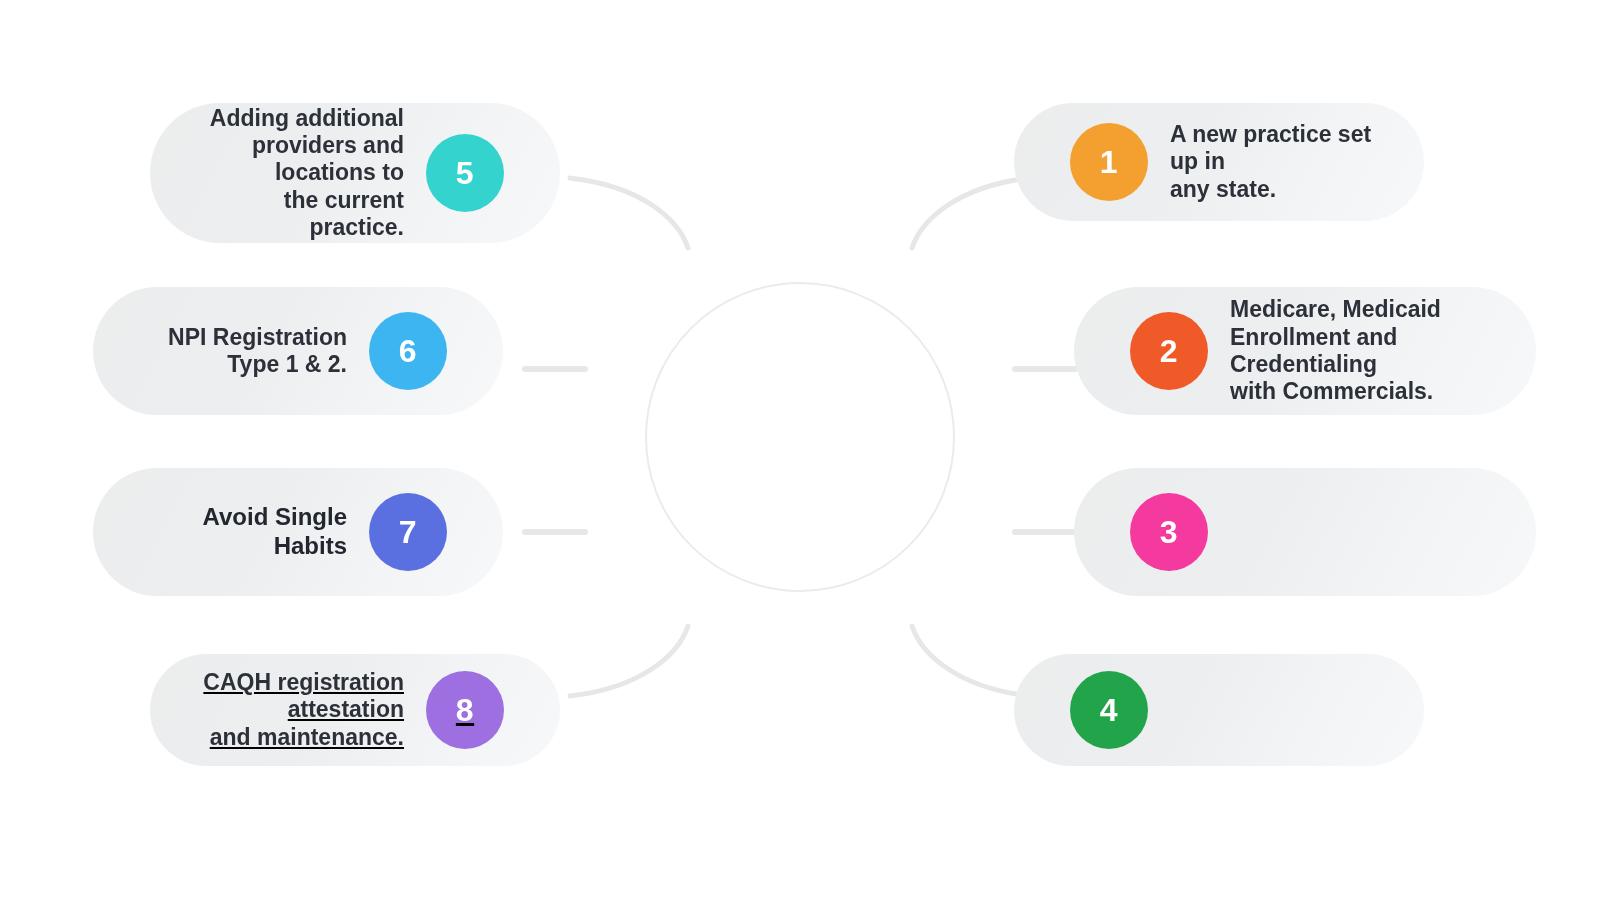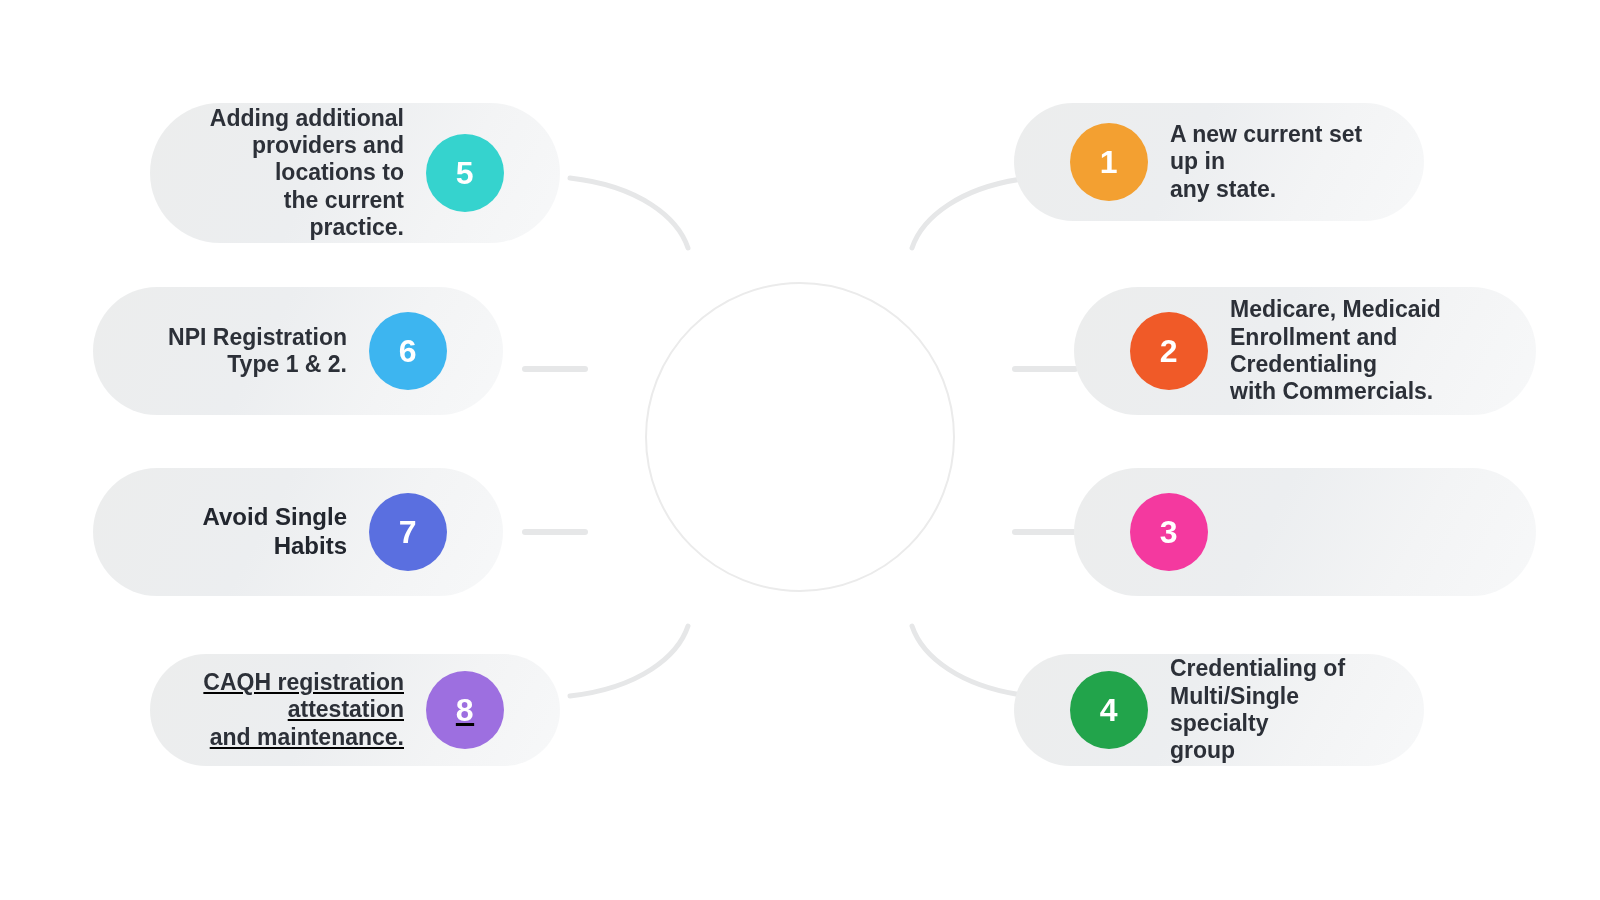--- a/index.html
+++ b/index.html
@@ -162,7 +162,7 @@
 
   <div class="card right" style="left:1014px; top:103px; width:410px; height:118px;">
     <div class="badge" style="background:#F3A031;">1</div>
-    <div class="card-text">A new current set up in
+    <div class="card-text">A new practice set up in
 any state.</div>
   </div>
 

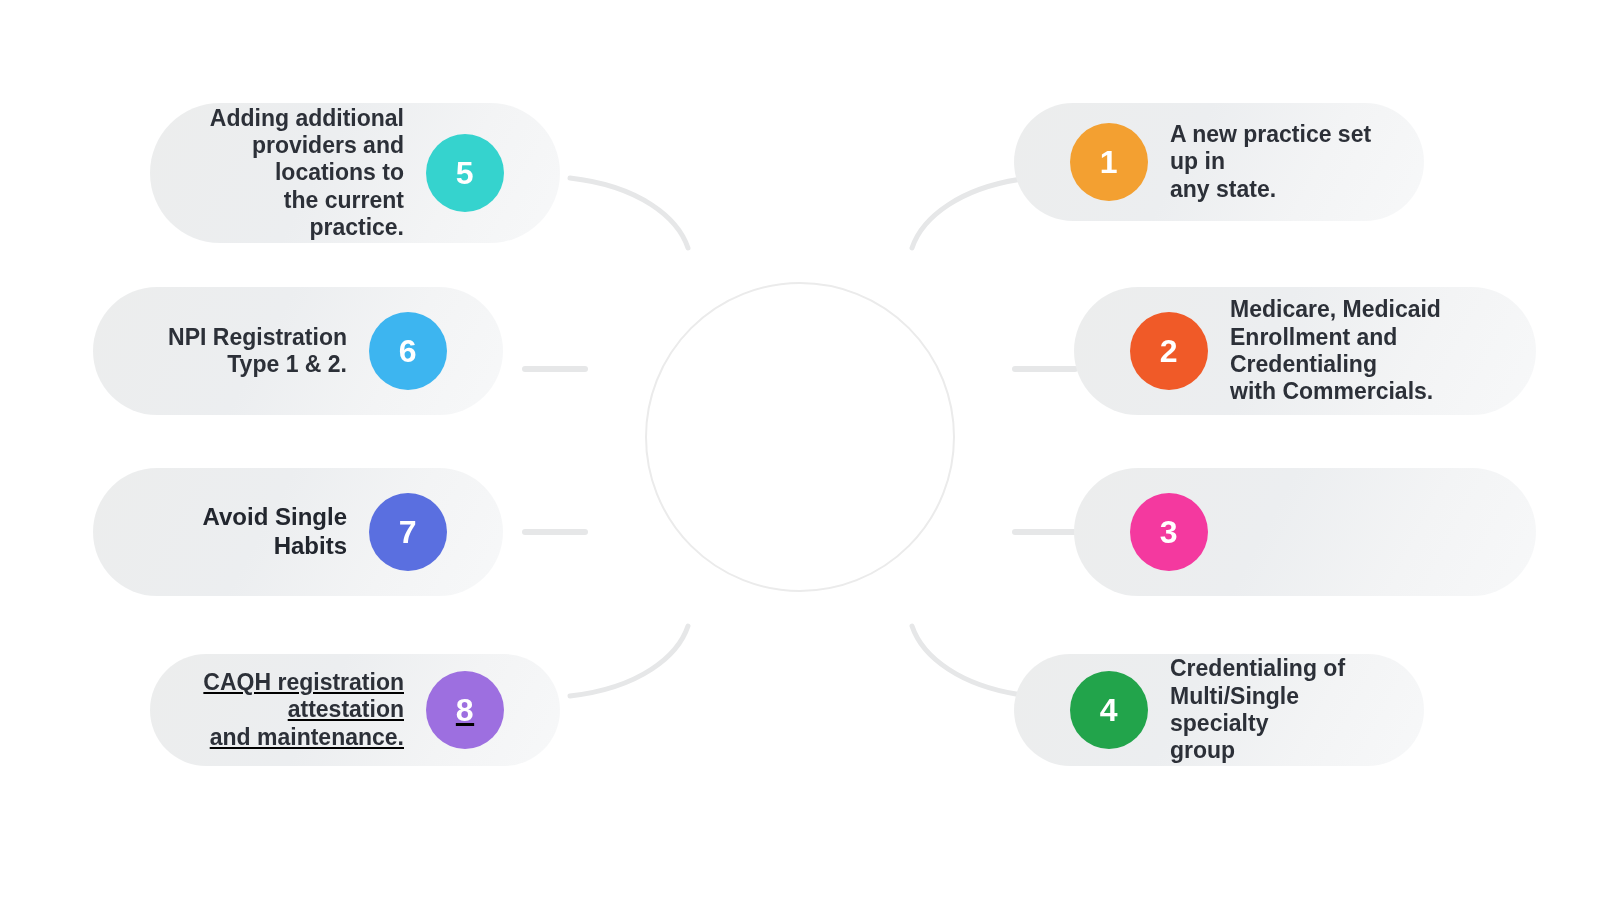--- a/index.html
+++ b/index.html
@@ -179,9 +179,6 @@
 
   <div class="card right" style="left:1014px; top:654px; width:410px; height:112px;">
     <div class="badge" style="background:#22A44B;">4</div>
-    <div class="card-text">Credentialing of
-Multi/Single specialty
-group</div>
   </div>
 
 </div>

